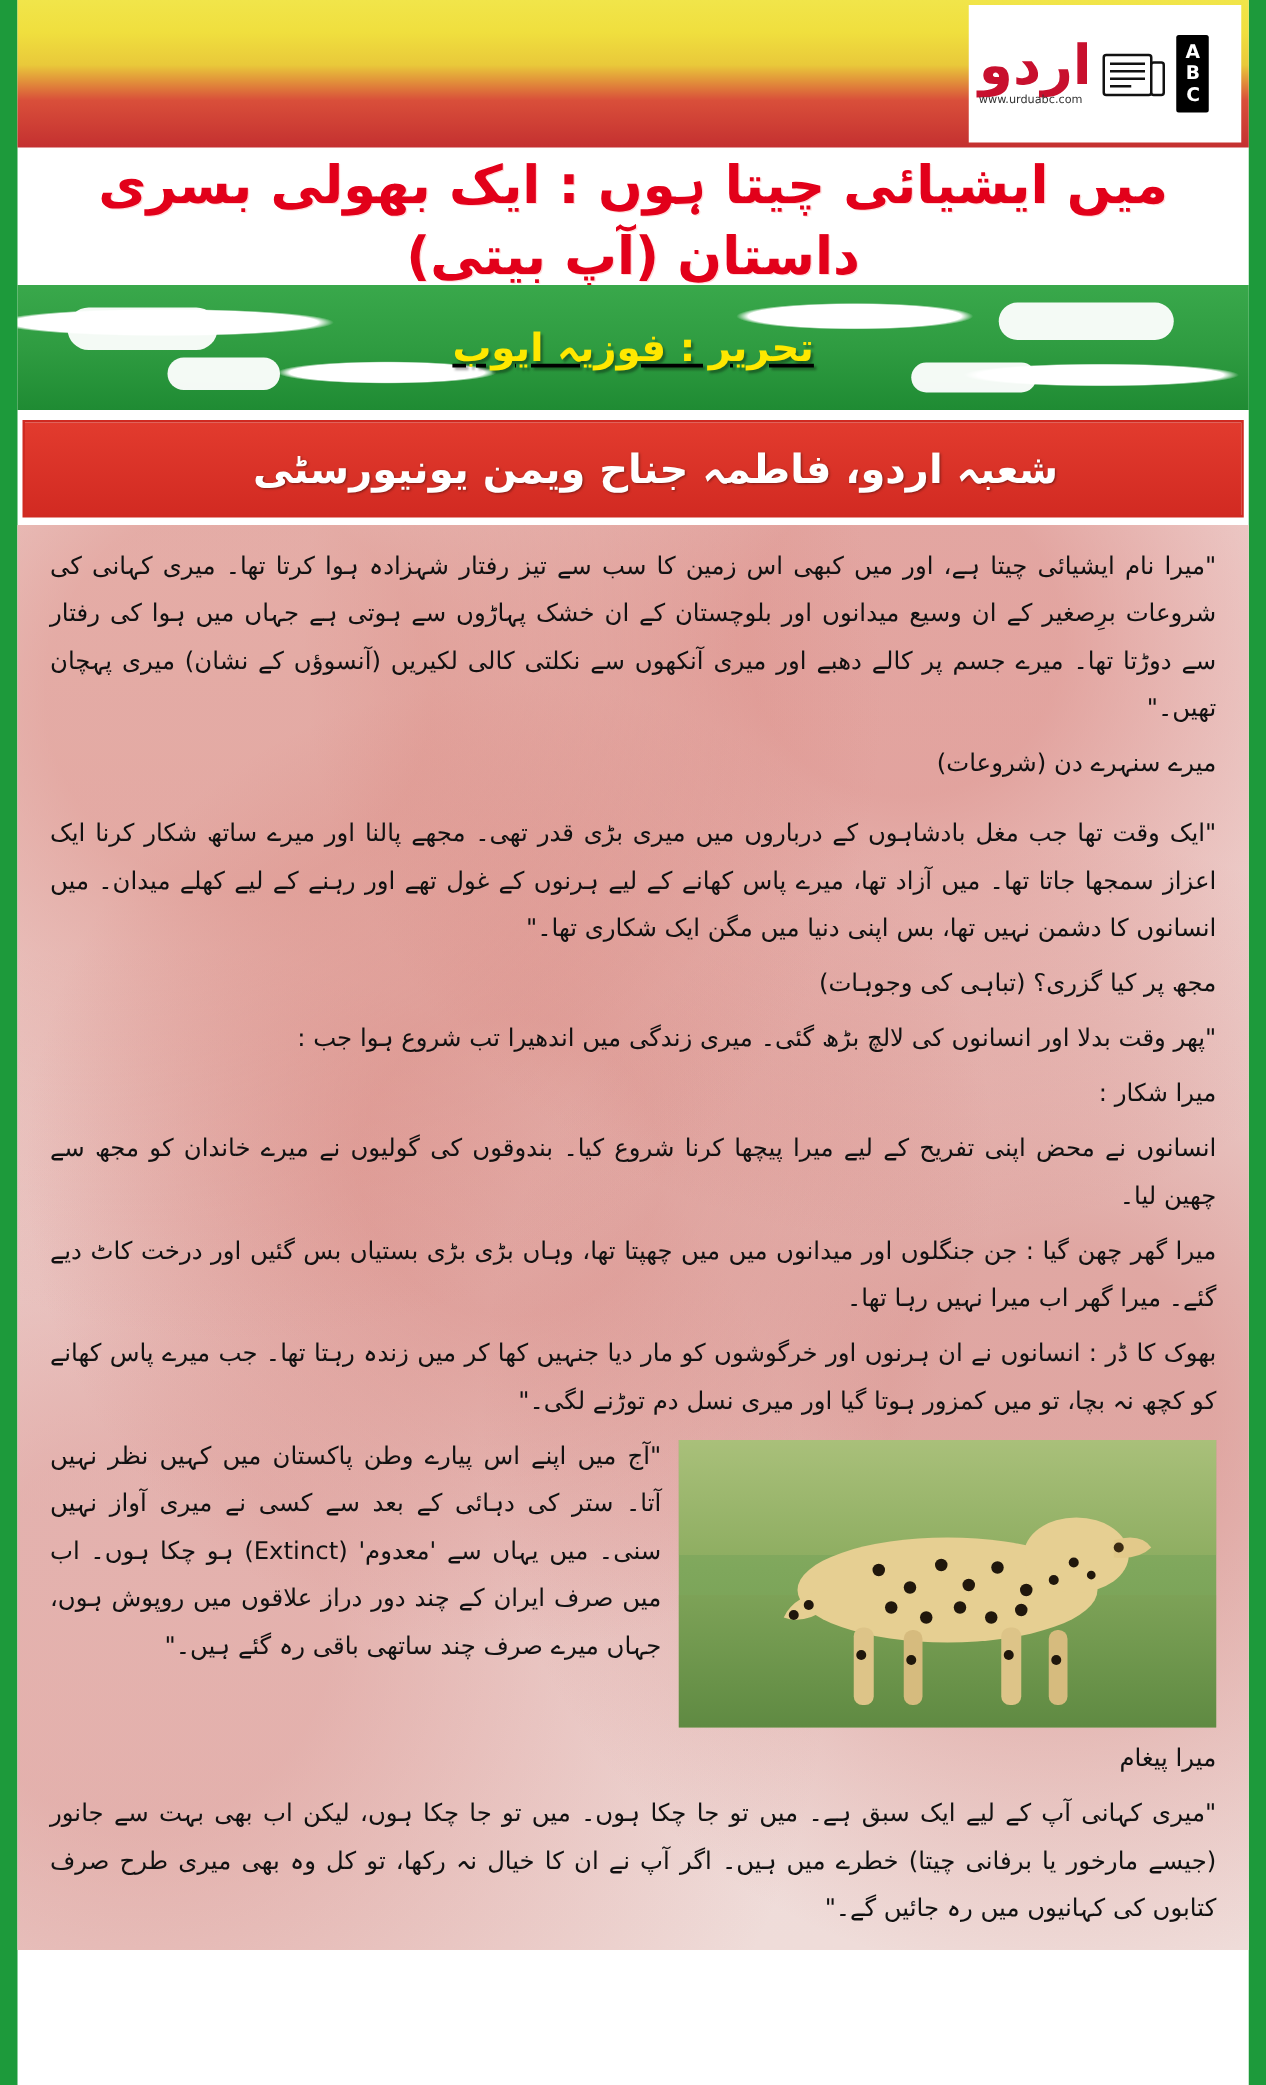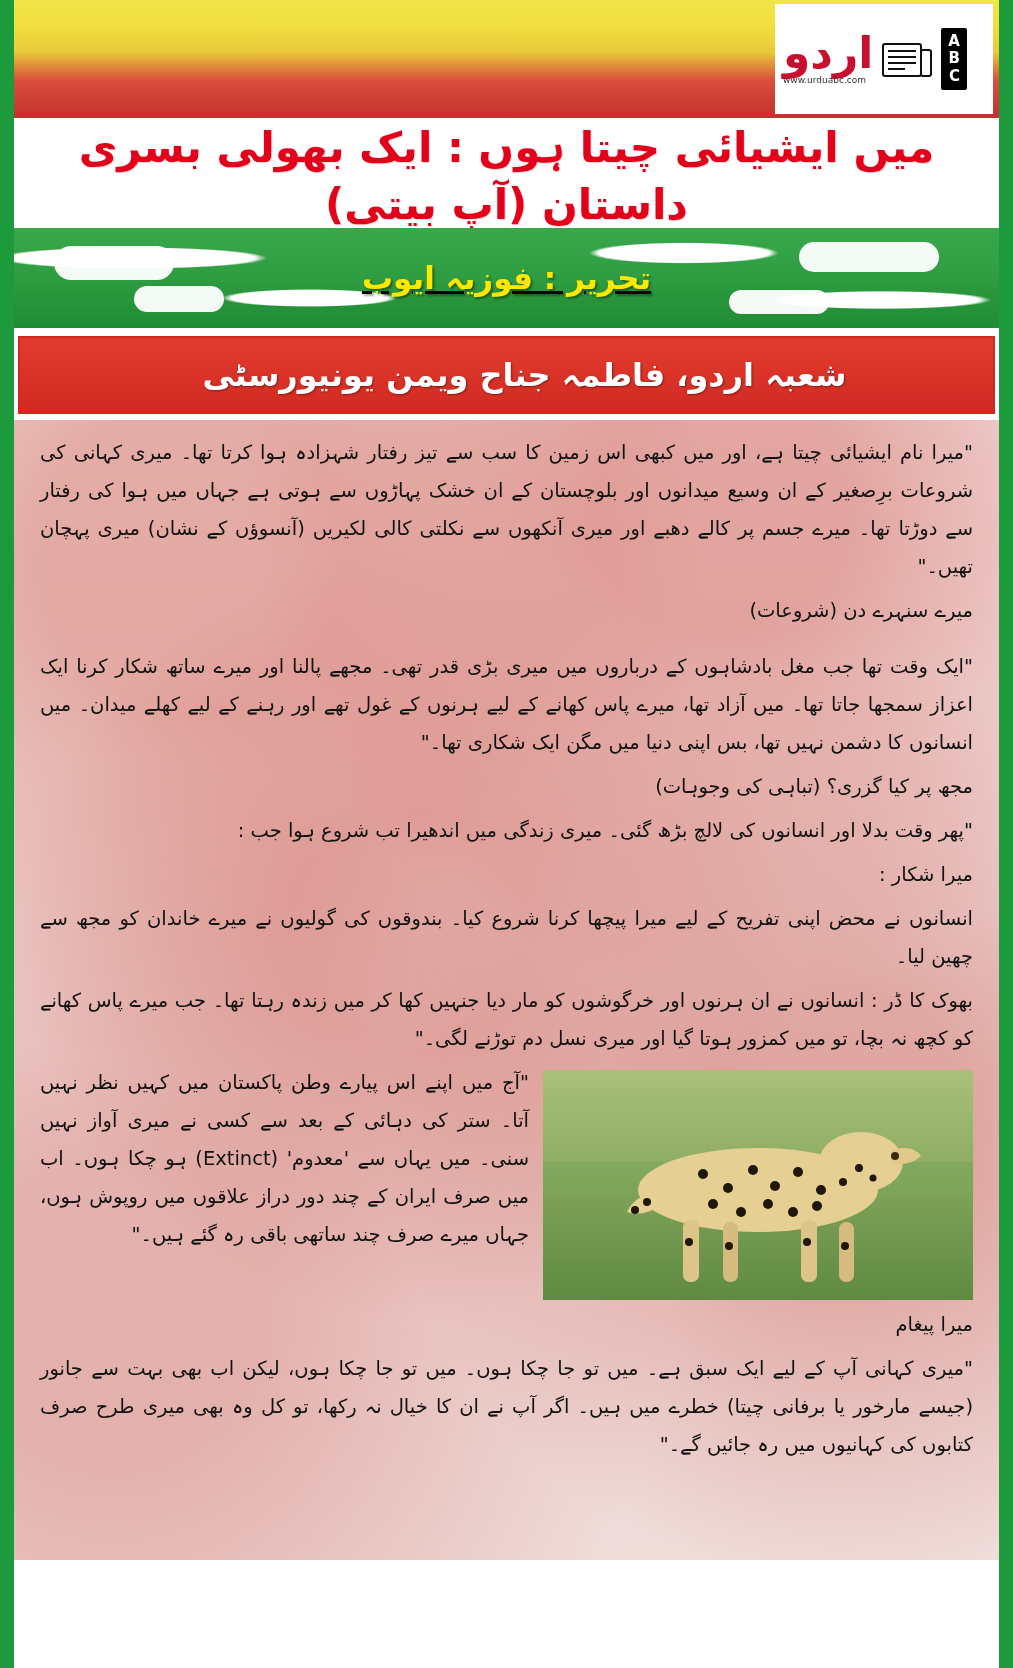--- a/index.html
+++ b/index.html
@@ -289,6 +289,7 @@
       <p class="sub-line">"پھر وقت بدلا اور انسانوں کی لالچ بڑھ گئی۔ میری زندگی میں اندھیرا تب شروع ہوا جب :</p>
       <p class="sub-line">میرا شکار :</p>
       <p class="sub-line">انسانوں نے محض اپنی تفریح کے لیے میرا پیچھا کرنا شروع کیا۔ بندوقوں کی گولیوں نے میرے خاندان کو مجھ سے چھین لیا۔</p>
+      <p class="sub-line">میرا گھر چھن گیا : جن جنگلوں اور میدانوں میں میں چھپتا تھا، وہاں بڑی بڑی بستیاں بس گئیں اور درخت کاٹ دیے گئے۔ میرا گھر اب میرا نہیں رہا تھا۔</p>
       <p class="para-gap">بھوک کا ڈر : انسانوں نے ان ہرنوں اور خرگوشوں کو مار دیا جنہیں کھا کر میں زندہ رہتا تھا۔ جب میرے پاس کھانے کو کچھ نہ بچا، تو میں کمزور ہوتا گیا اور میری نسل دم توڑنے لگی۔"</p>
 
 

